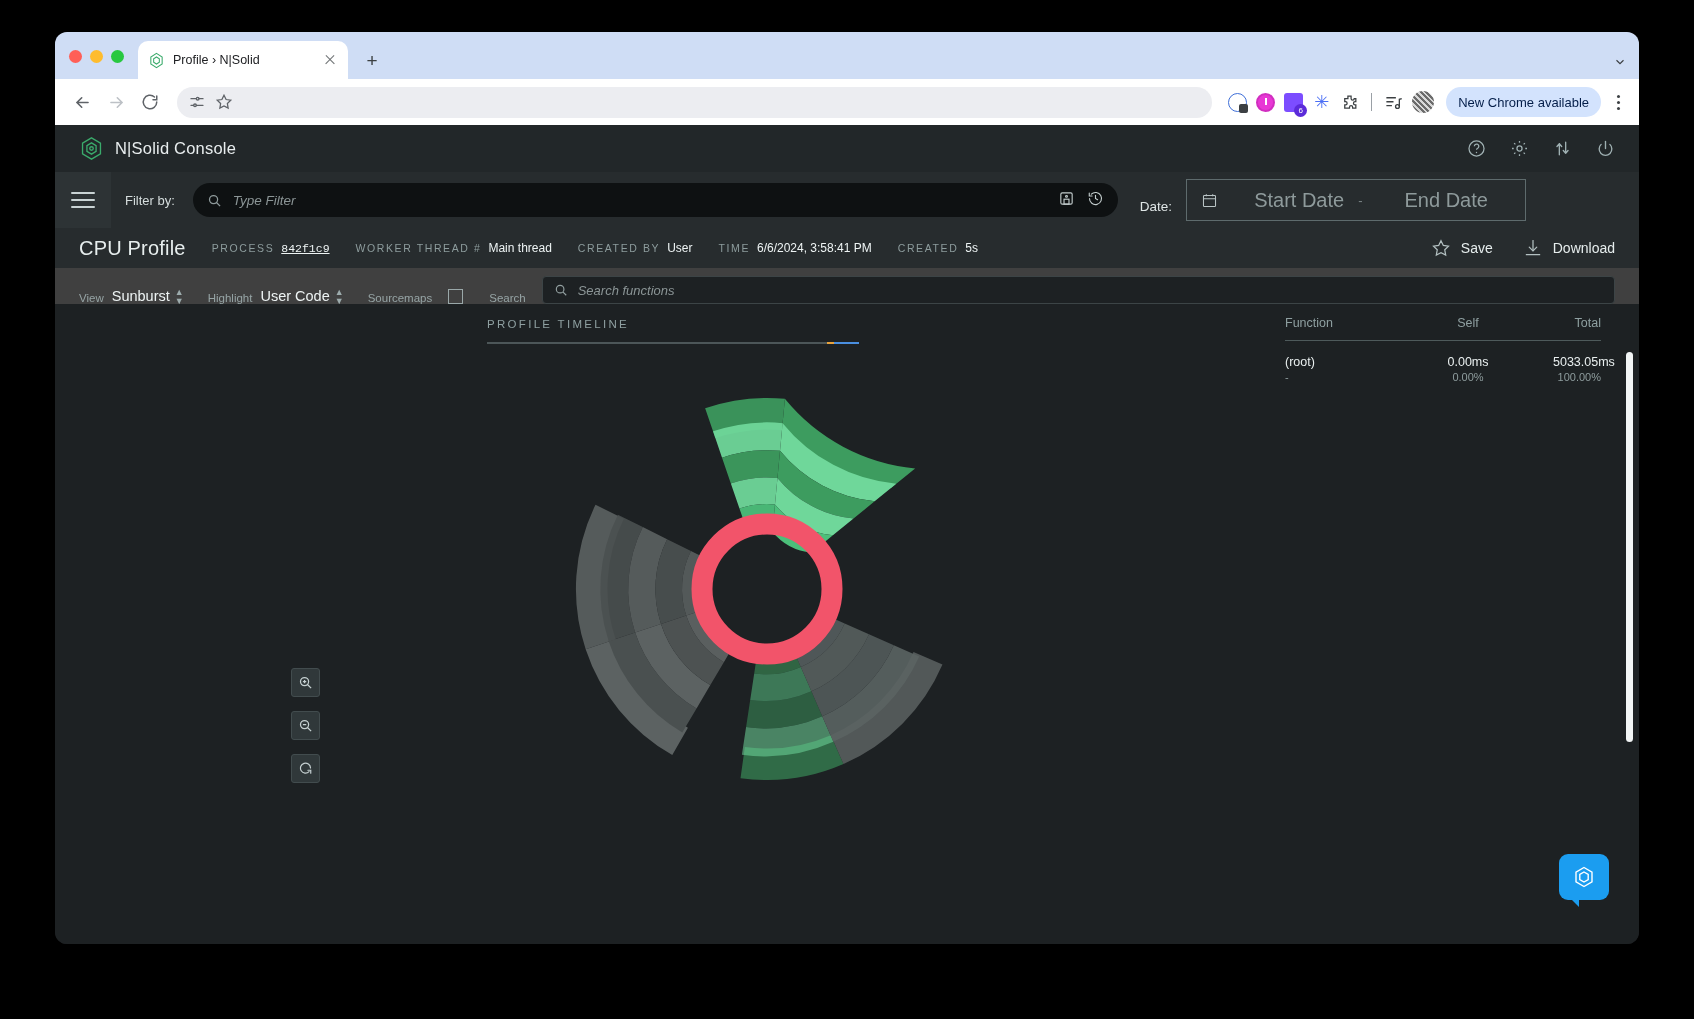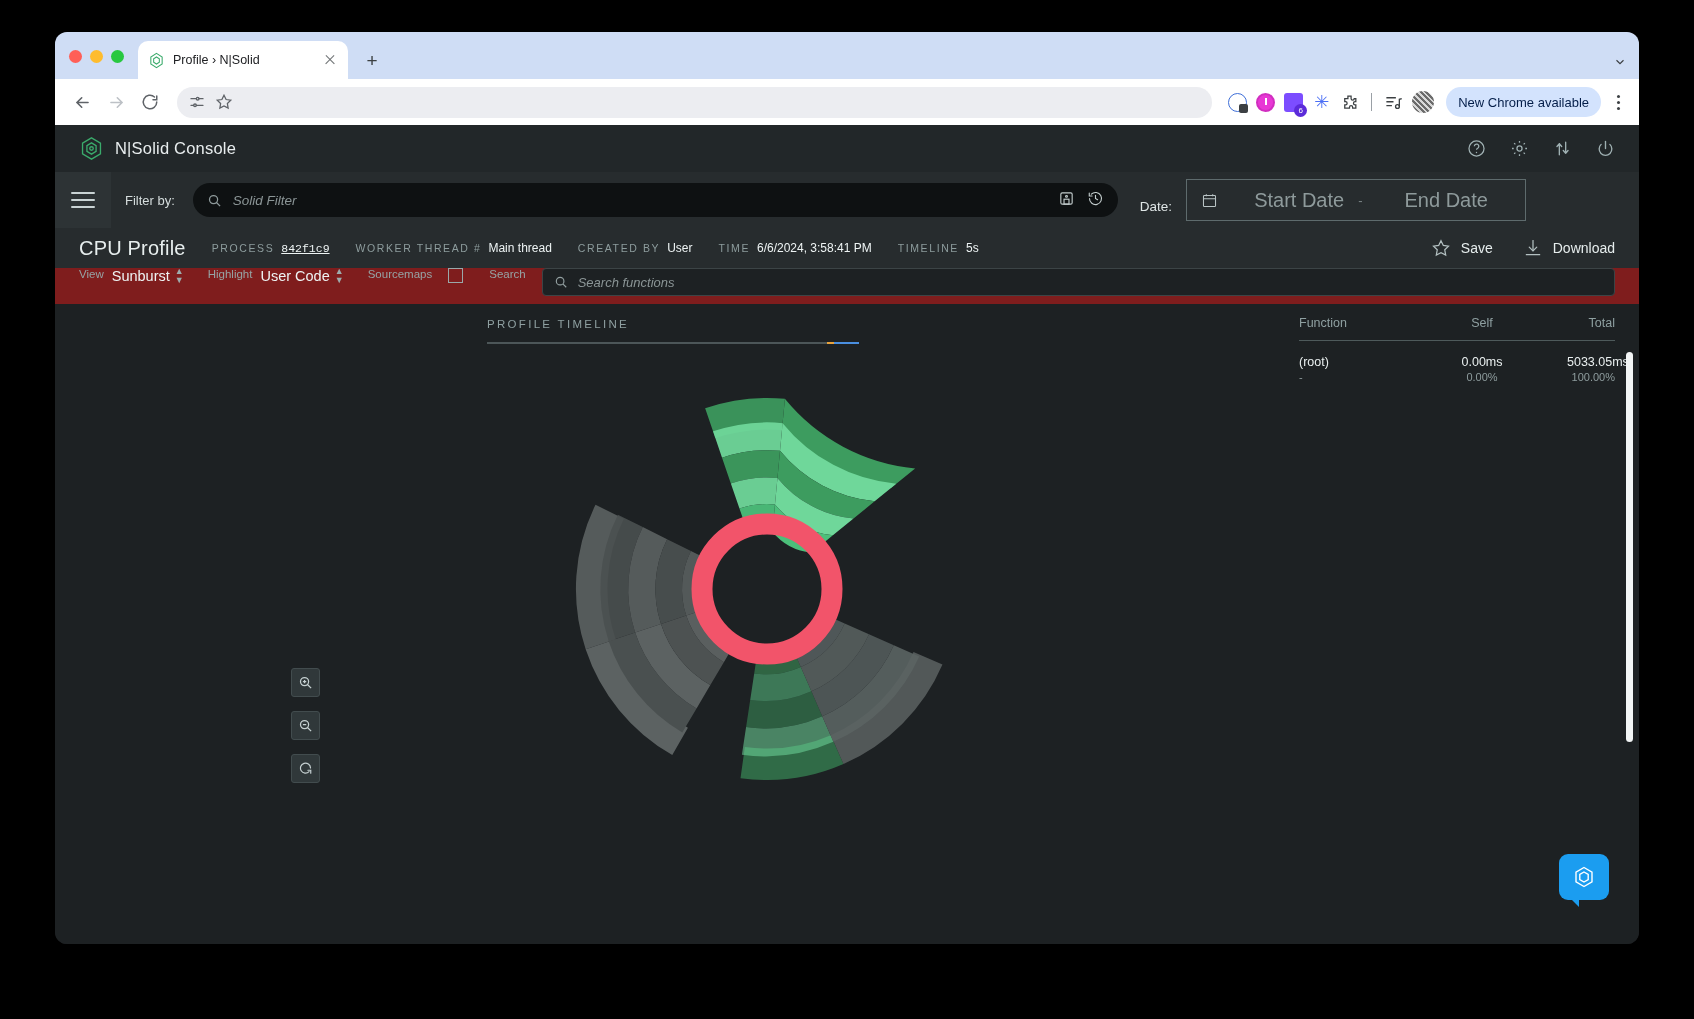--- a/index.html
+++ b/index.html
@@ -391,7 +391,7 @@
                 <path d="M15.5 15.5L21 21"></path>
               </svg>
           </span>
-          <span class="filter-ph">Solid Filter</span>
+          <span class="filter-ph">Type Filter</span>
           <span class="filter-acts">
             <span>
               <svg viewBox="0 0 24 24" fill="none" stroke="currentColor" stroke-width="1.6">

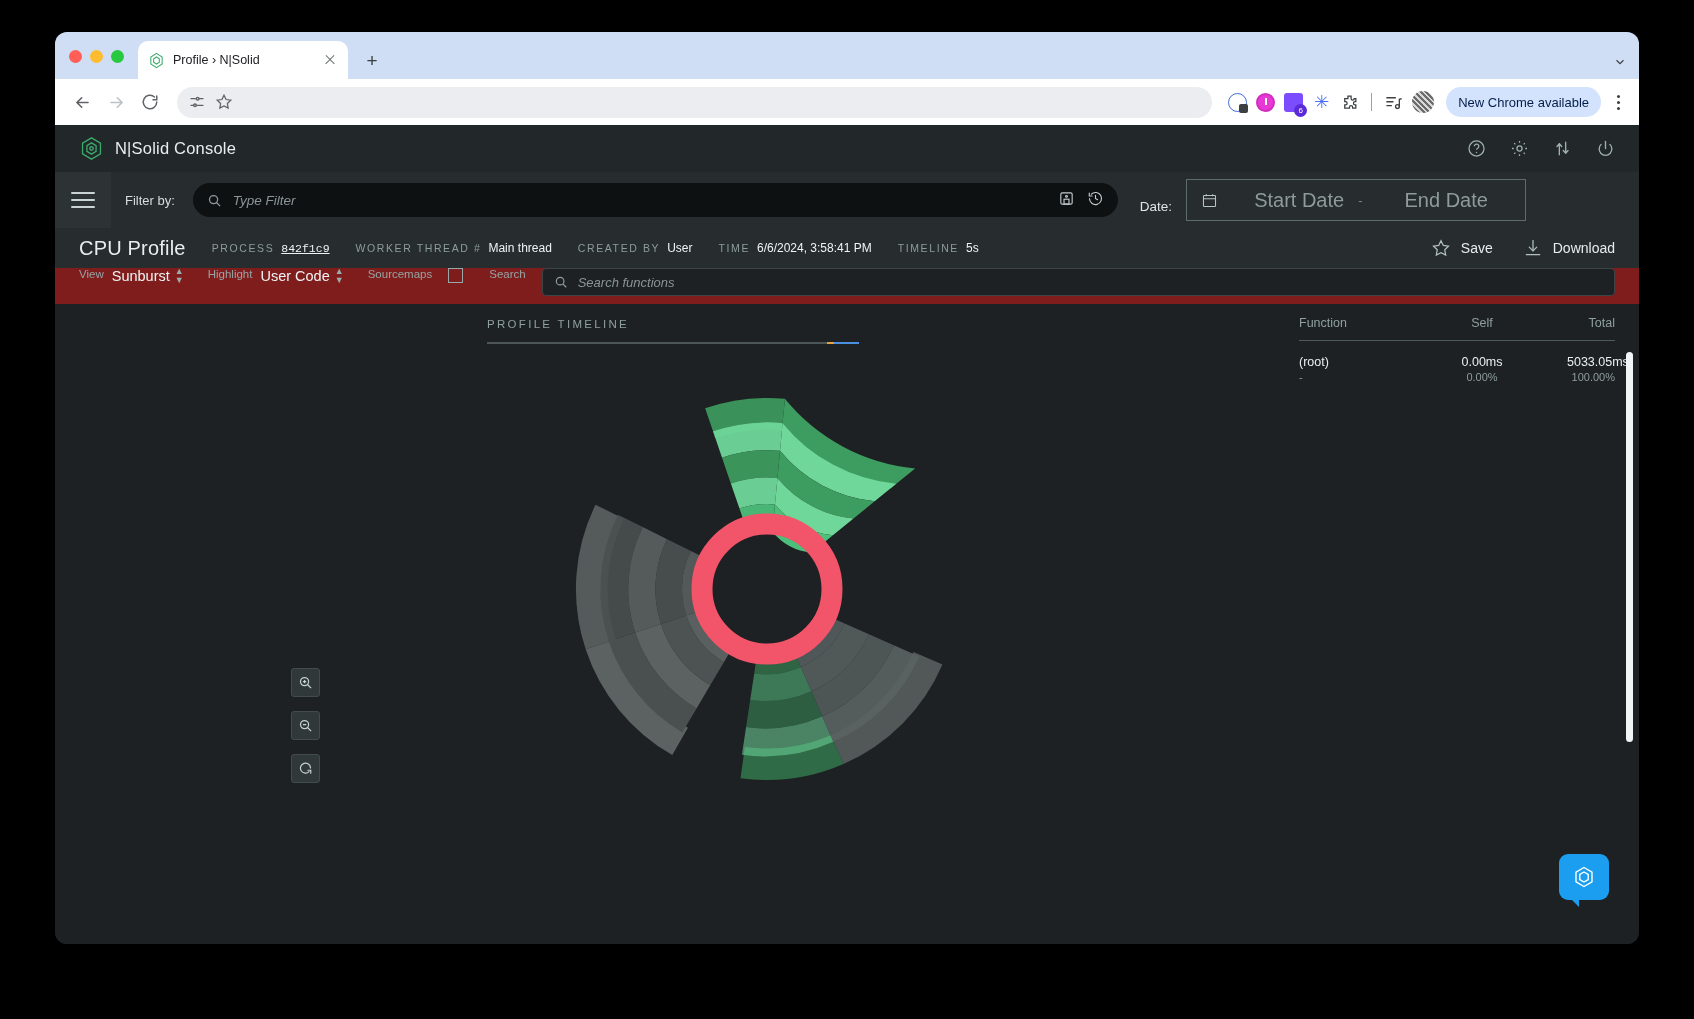--- a/index.html
+++ b/index.html
@@ -443,7 +443,7 @@
           <span class="meta-v">6/6/2024, 3:58:41 PM</span>
         </span>
         <span class="meta">
-          <span class="meta-k">TIMELINE</span>
+          <span class="meta-k">CREATED</span>
           <span class="meta-v">5s</span>
         </span>
 

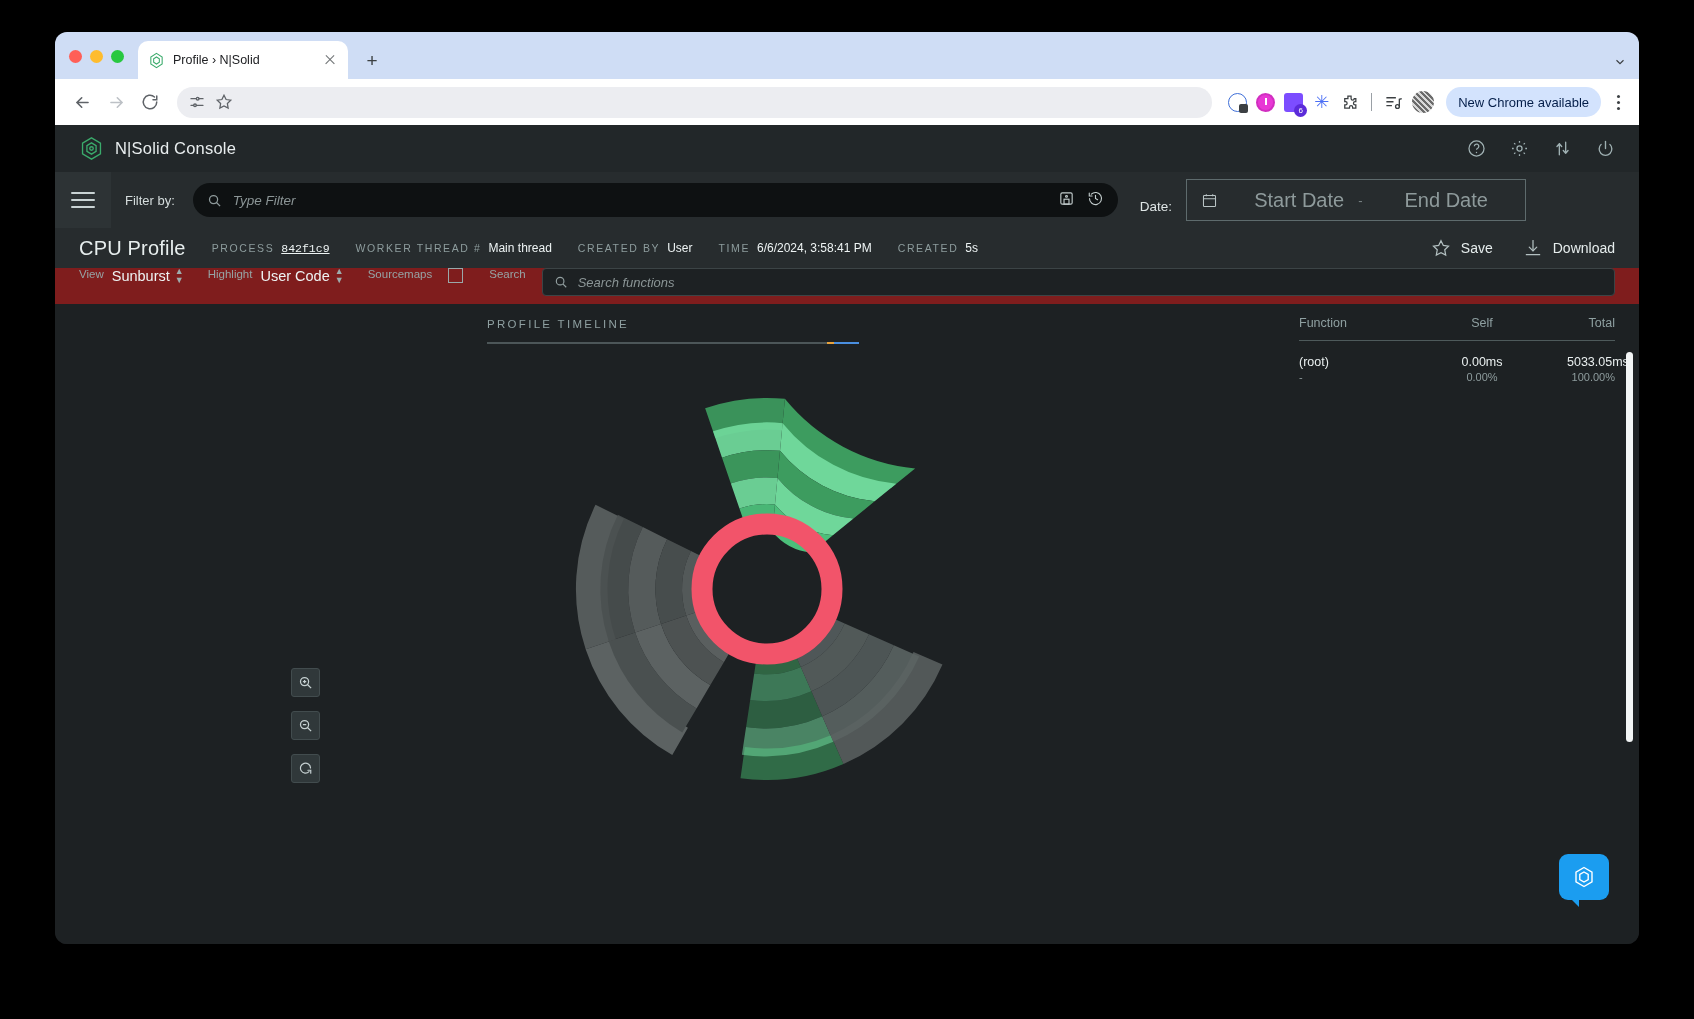--- a/index.html
+++ b/index.html
@@ -170,8 +170,8 @@
 
   
   .view-bar {
-    height: 36px; display: flex; align-items: flex-start; padding: 0 24px; gap: 0;
-    background: #7f1d1d;
+    height: 36px; display: flex; align-items: flex-end; padding: 0 24px; gap: 0;
+    background: #404040;
   }
   .vb-label { color: #96a4a5; font-size: 11.5px; margin-right: 8px; }
   .vb-val { color: #eef4f4; font-size: 14.5px; margin-right: 5px; }

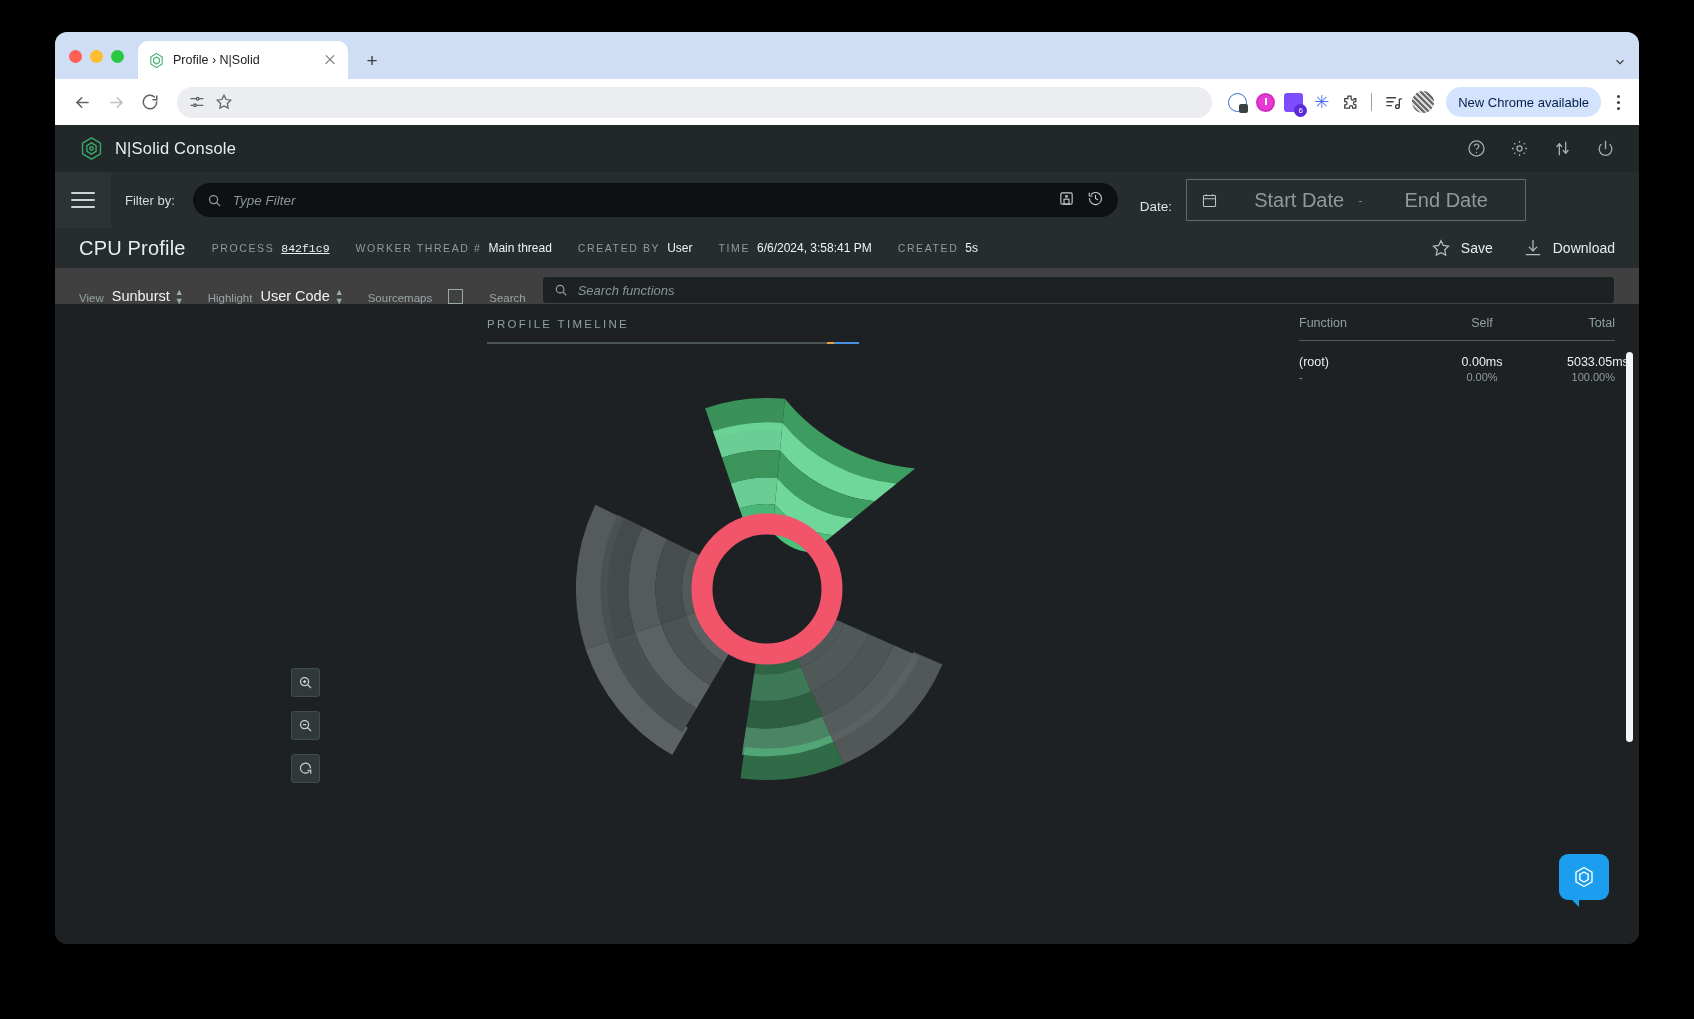--- a/index.html
+++ b/index.html
@@ -212,7 +212,7 @@
   .zbtn svg { width: 15px; height: 15px; }
 
   
-  .panel { position: absolute; right: 24px; top: 12px; width: 316px; }
+  .panel { position: absolute; right: 38px; top: 12px; width: 316px; }
   .panel-head {
     display: flex; color: #8fa0a1; font-size: 12.5px;
     padding-bottom: 10px; border-bottom: 1px solid #4e5a5b;

